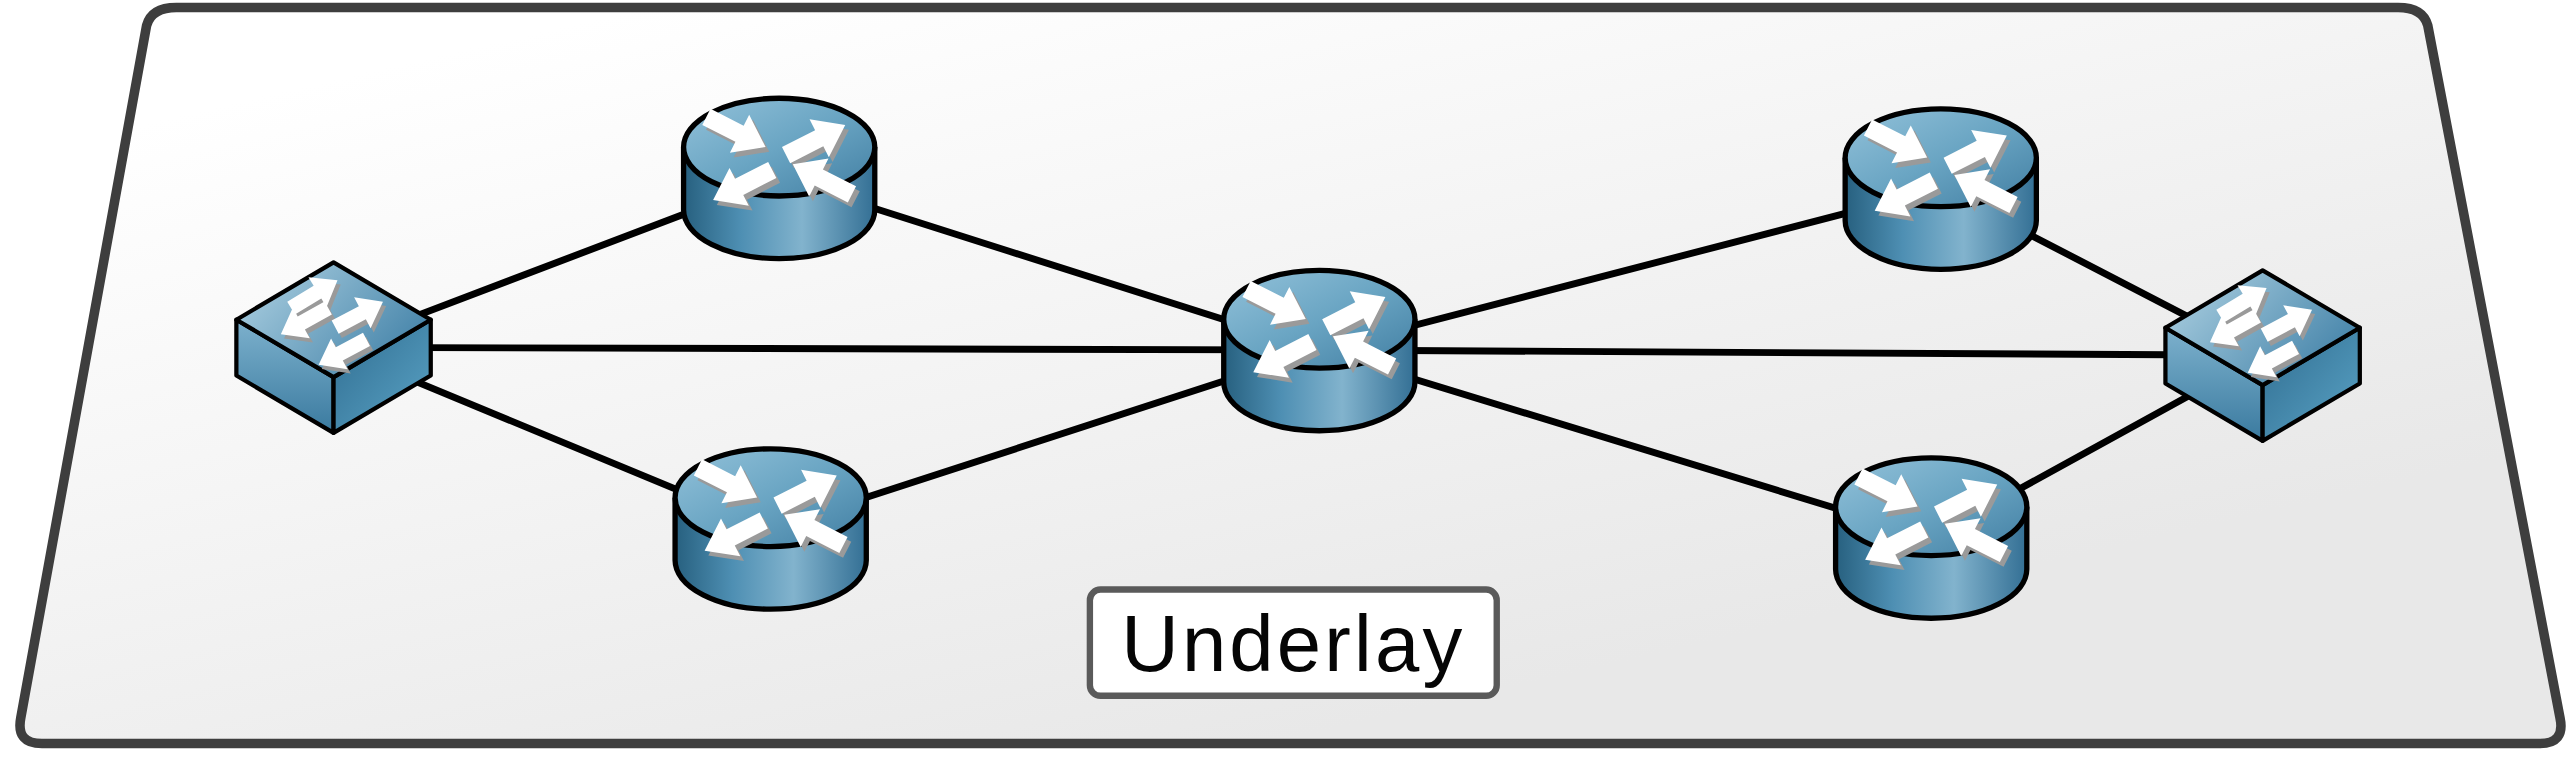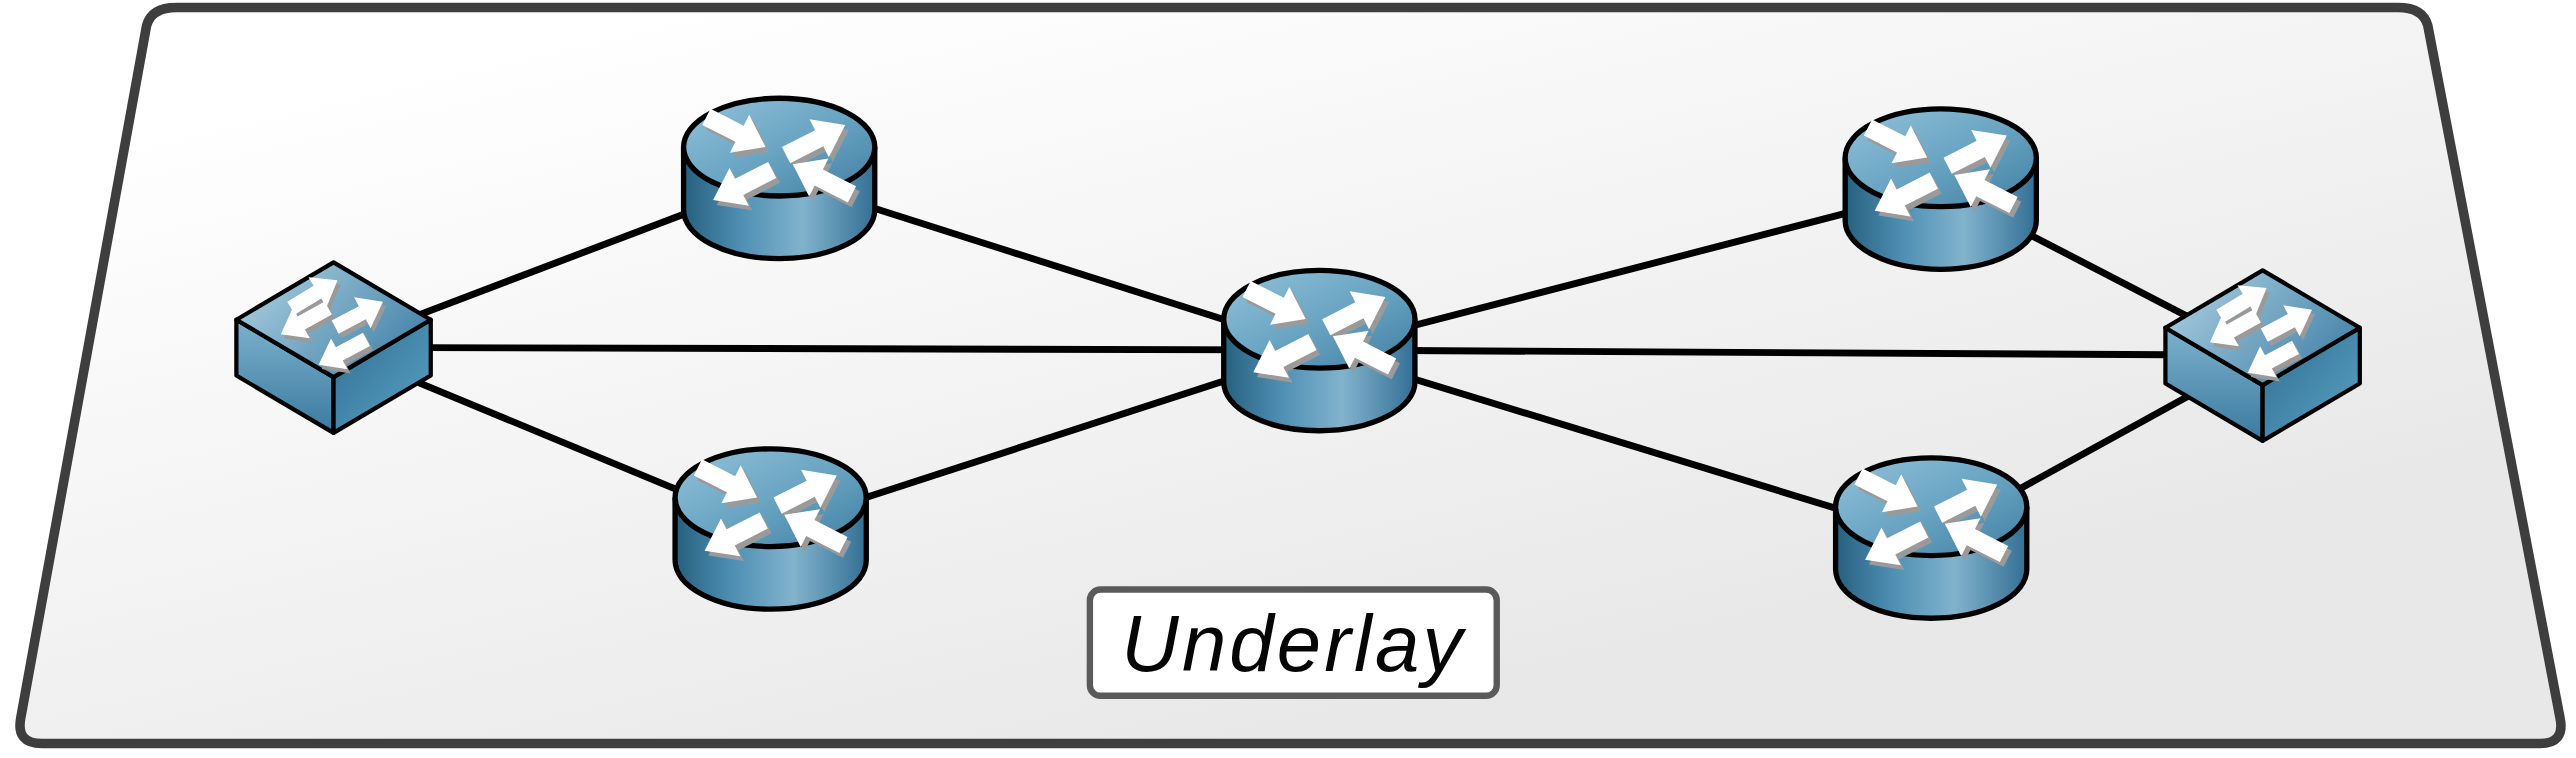--- a/index.html
+++ b/index.html
@@ -3,7 +3,7 @@
 <meta charset="utf-8">
 <style>
   html,body{margin:0;padding:0;background:#ffffff;}
-  .stage{width:100%;font-style:italic;}
+  .stage{width:100%;}
   svg{display:block;width:100%;height:auto;}
   .label-text{
     font-family:"Liberation Sans","DejaVu Sans",sans-serif;

